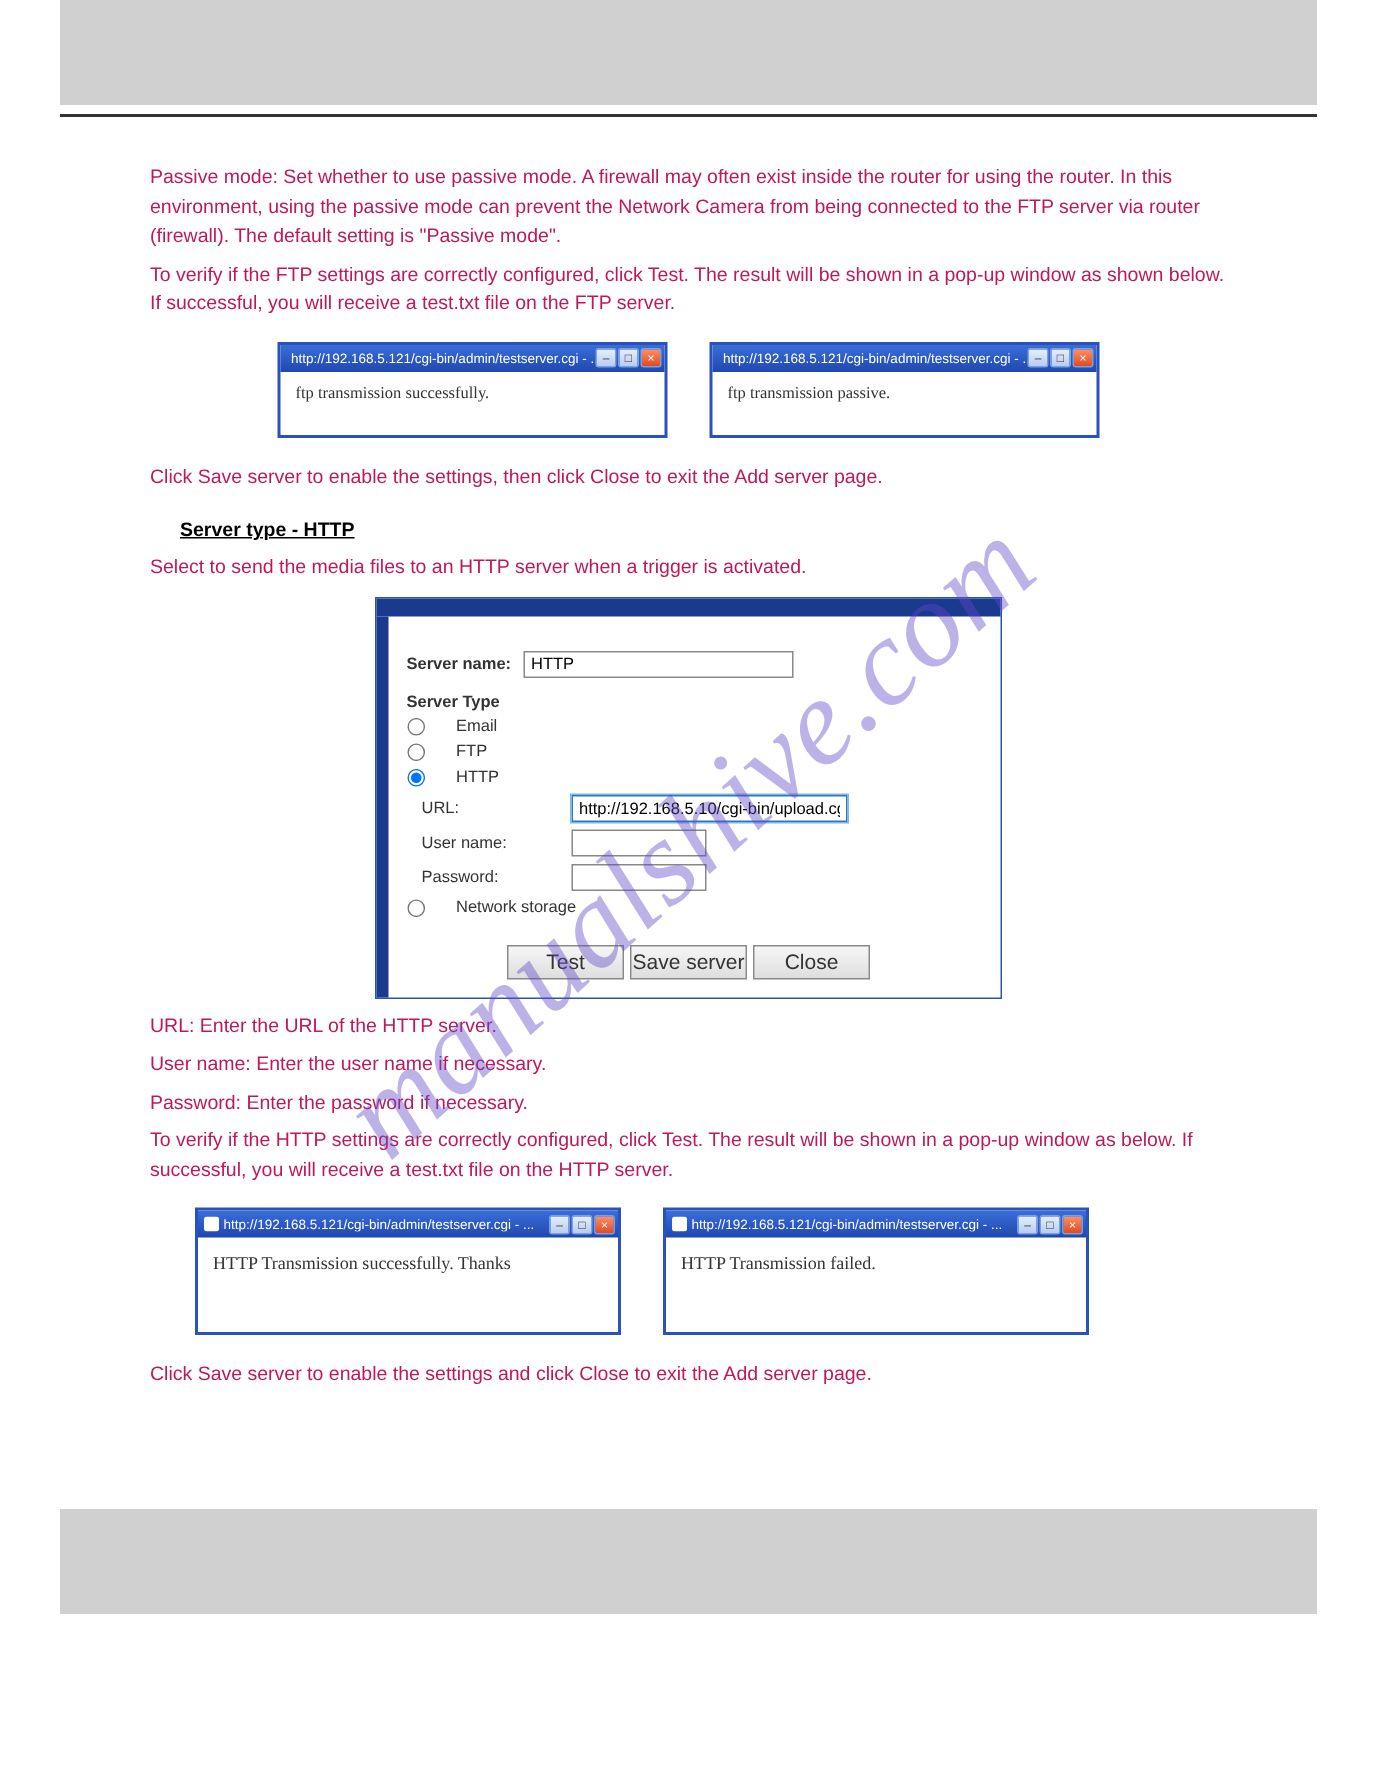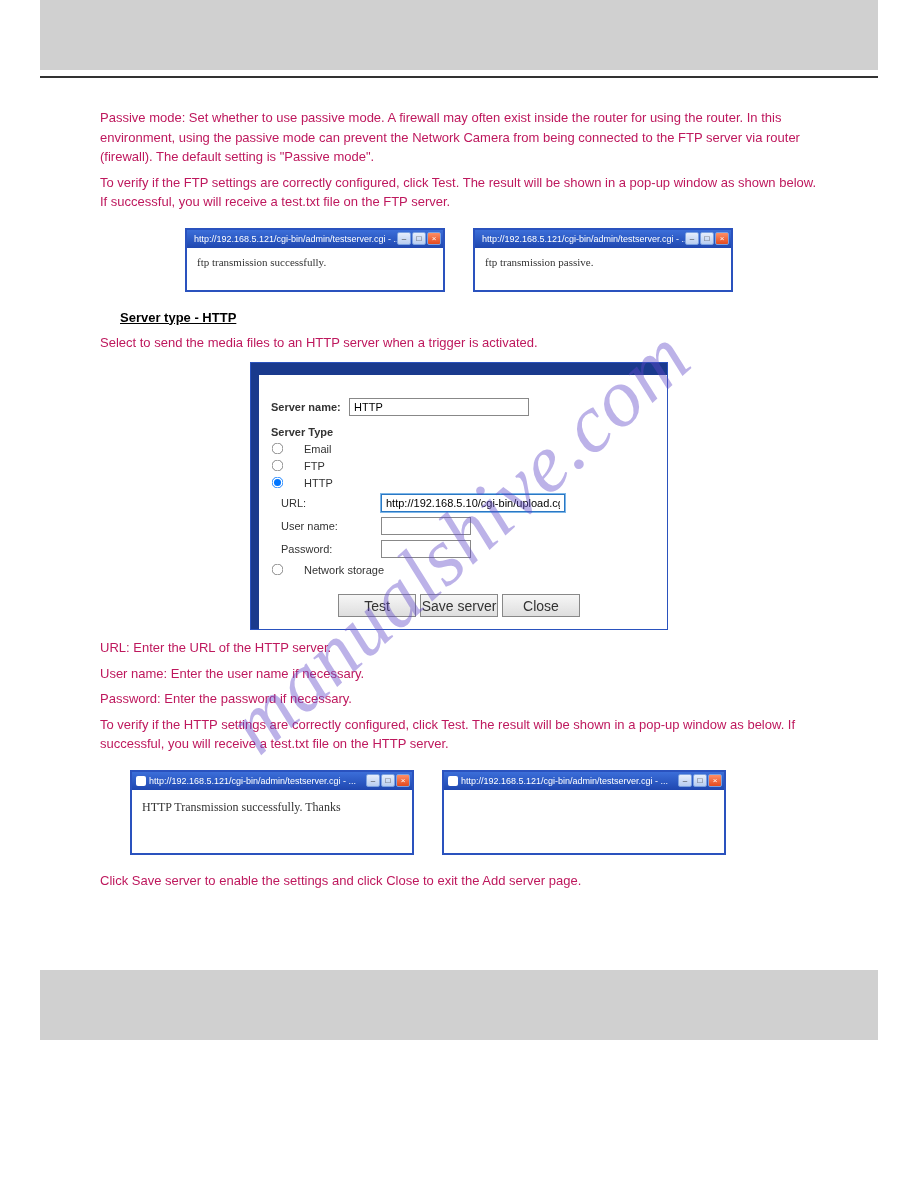--- a/index.html
+++ b/index.html
@@ -237,6 +237,7 @@
     </div>
   </div>
 
+  <p class="body-text">Click Save server to enable the settings, then click Close to exit the Add server page.</p>
 
   <div class="section-heading">Server type - HTTP</div>
   <p class="body-text">Select to send the media files to an HTTP server when a trigger is activated.</p>

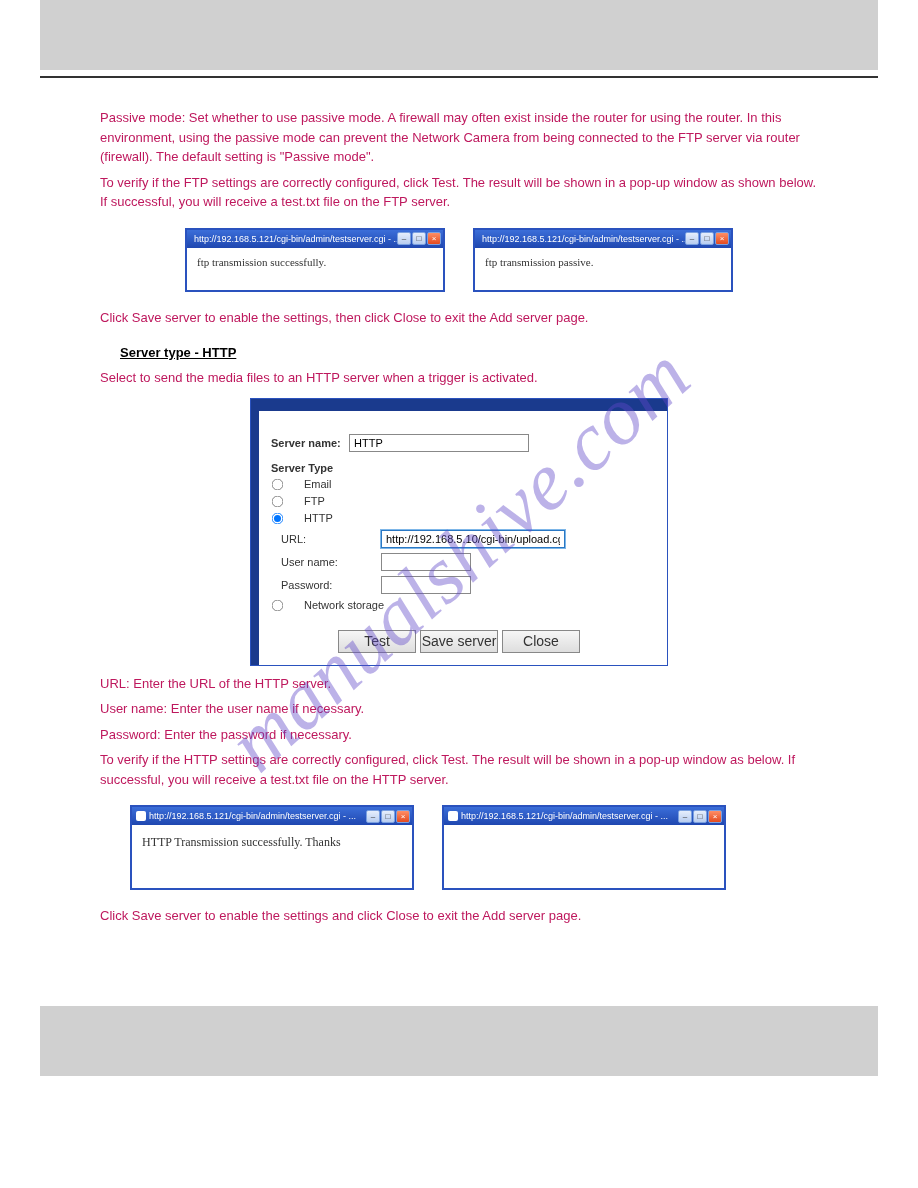--- a/index.html
+++ b/index.html
@@ -323,6 +323,7 @@
           <span class="btn close">×</span>
         </span>
       </div>
+      <div class="popup-body">HTTP Transmission failed.</div>
     </div>
   </div>
 

